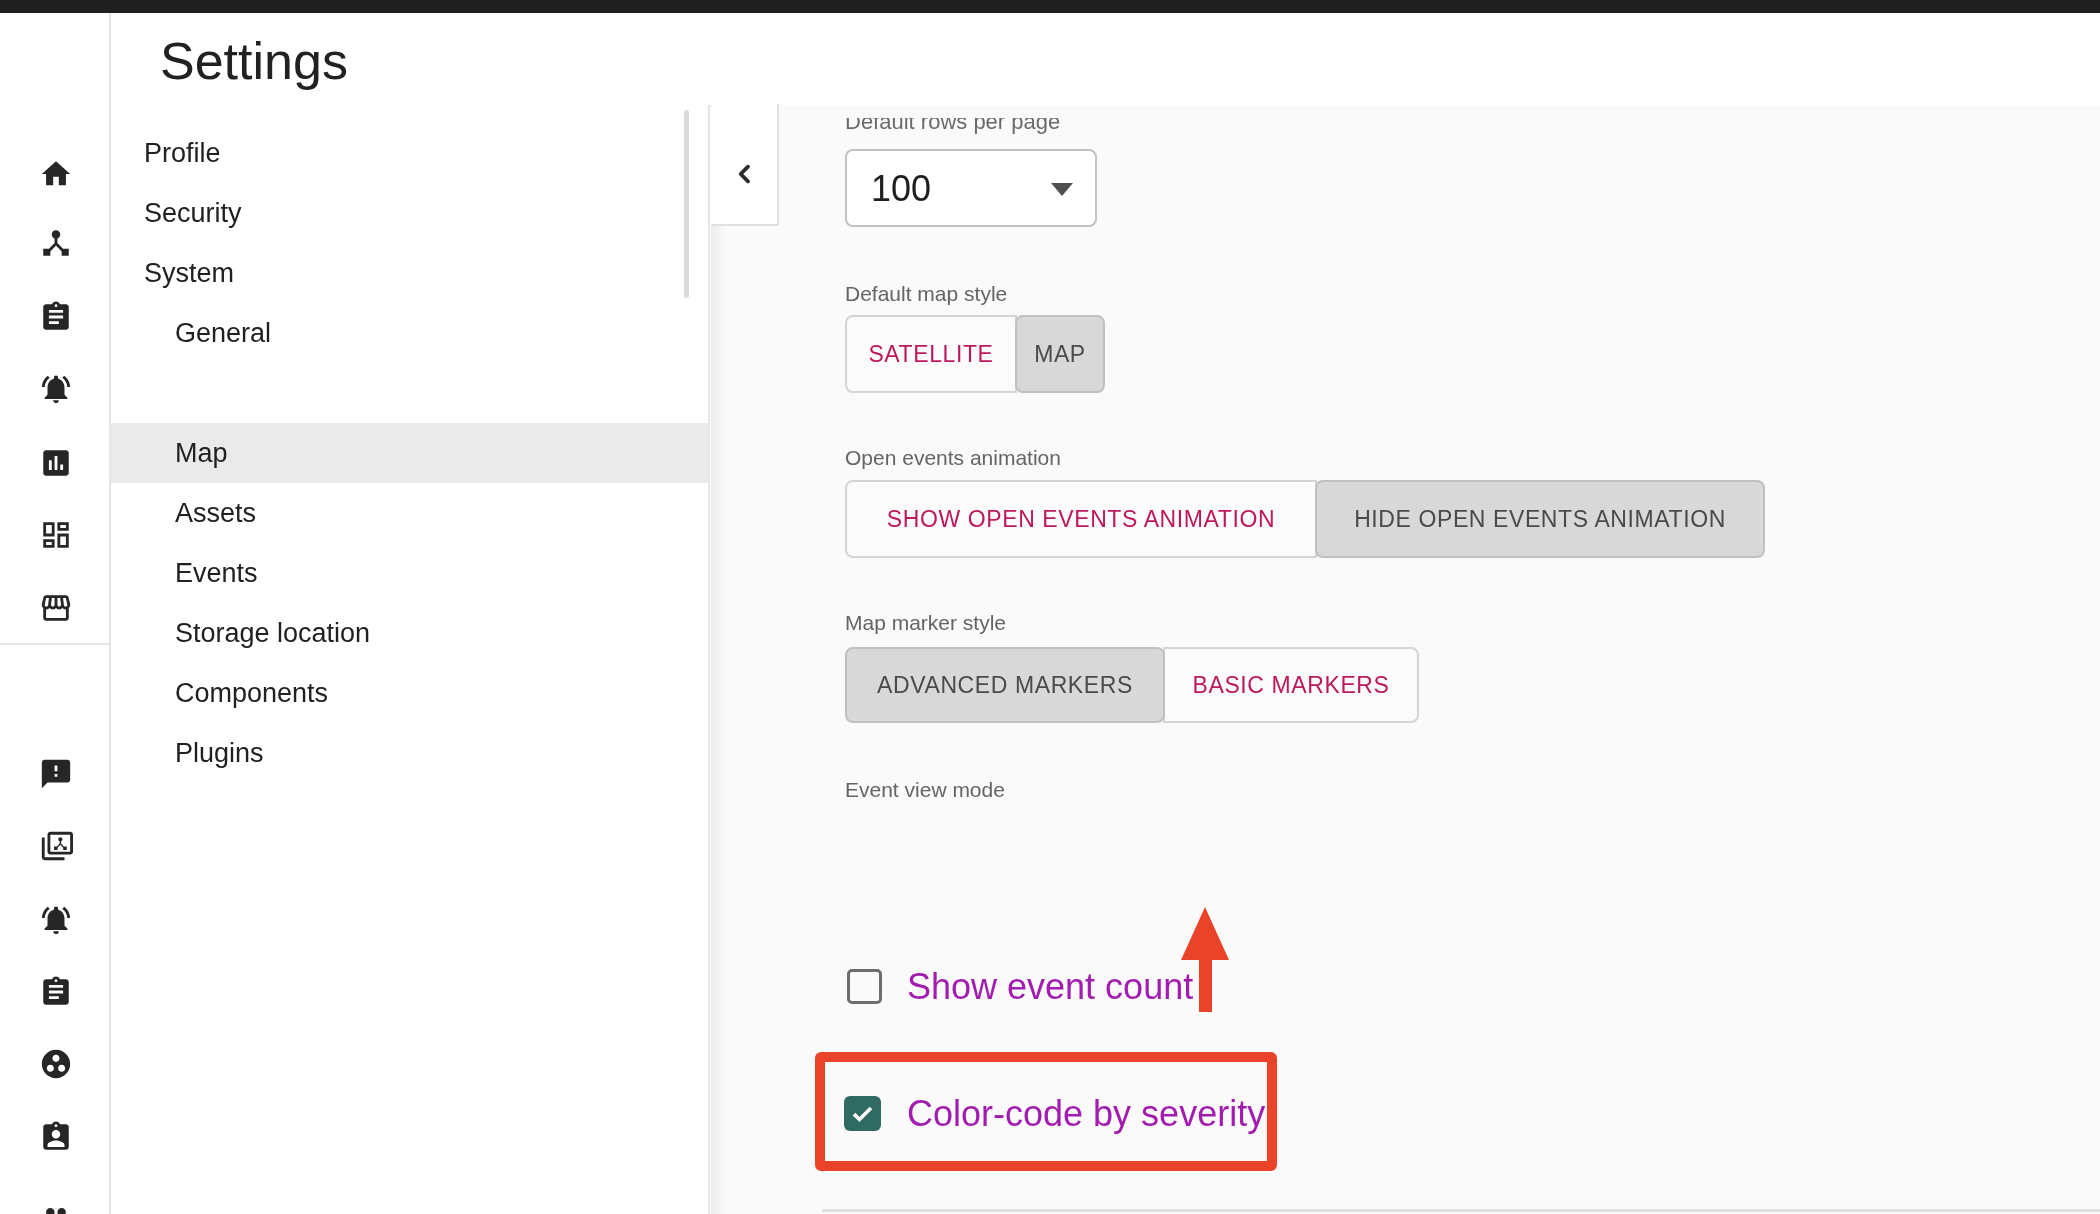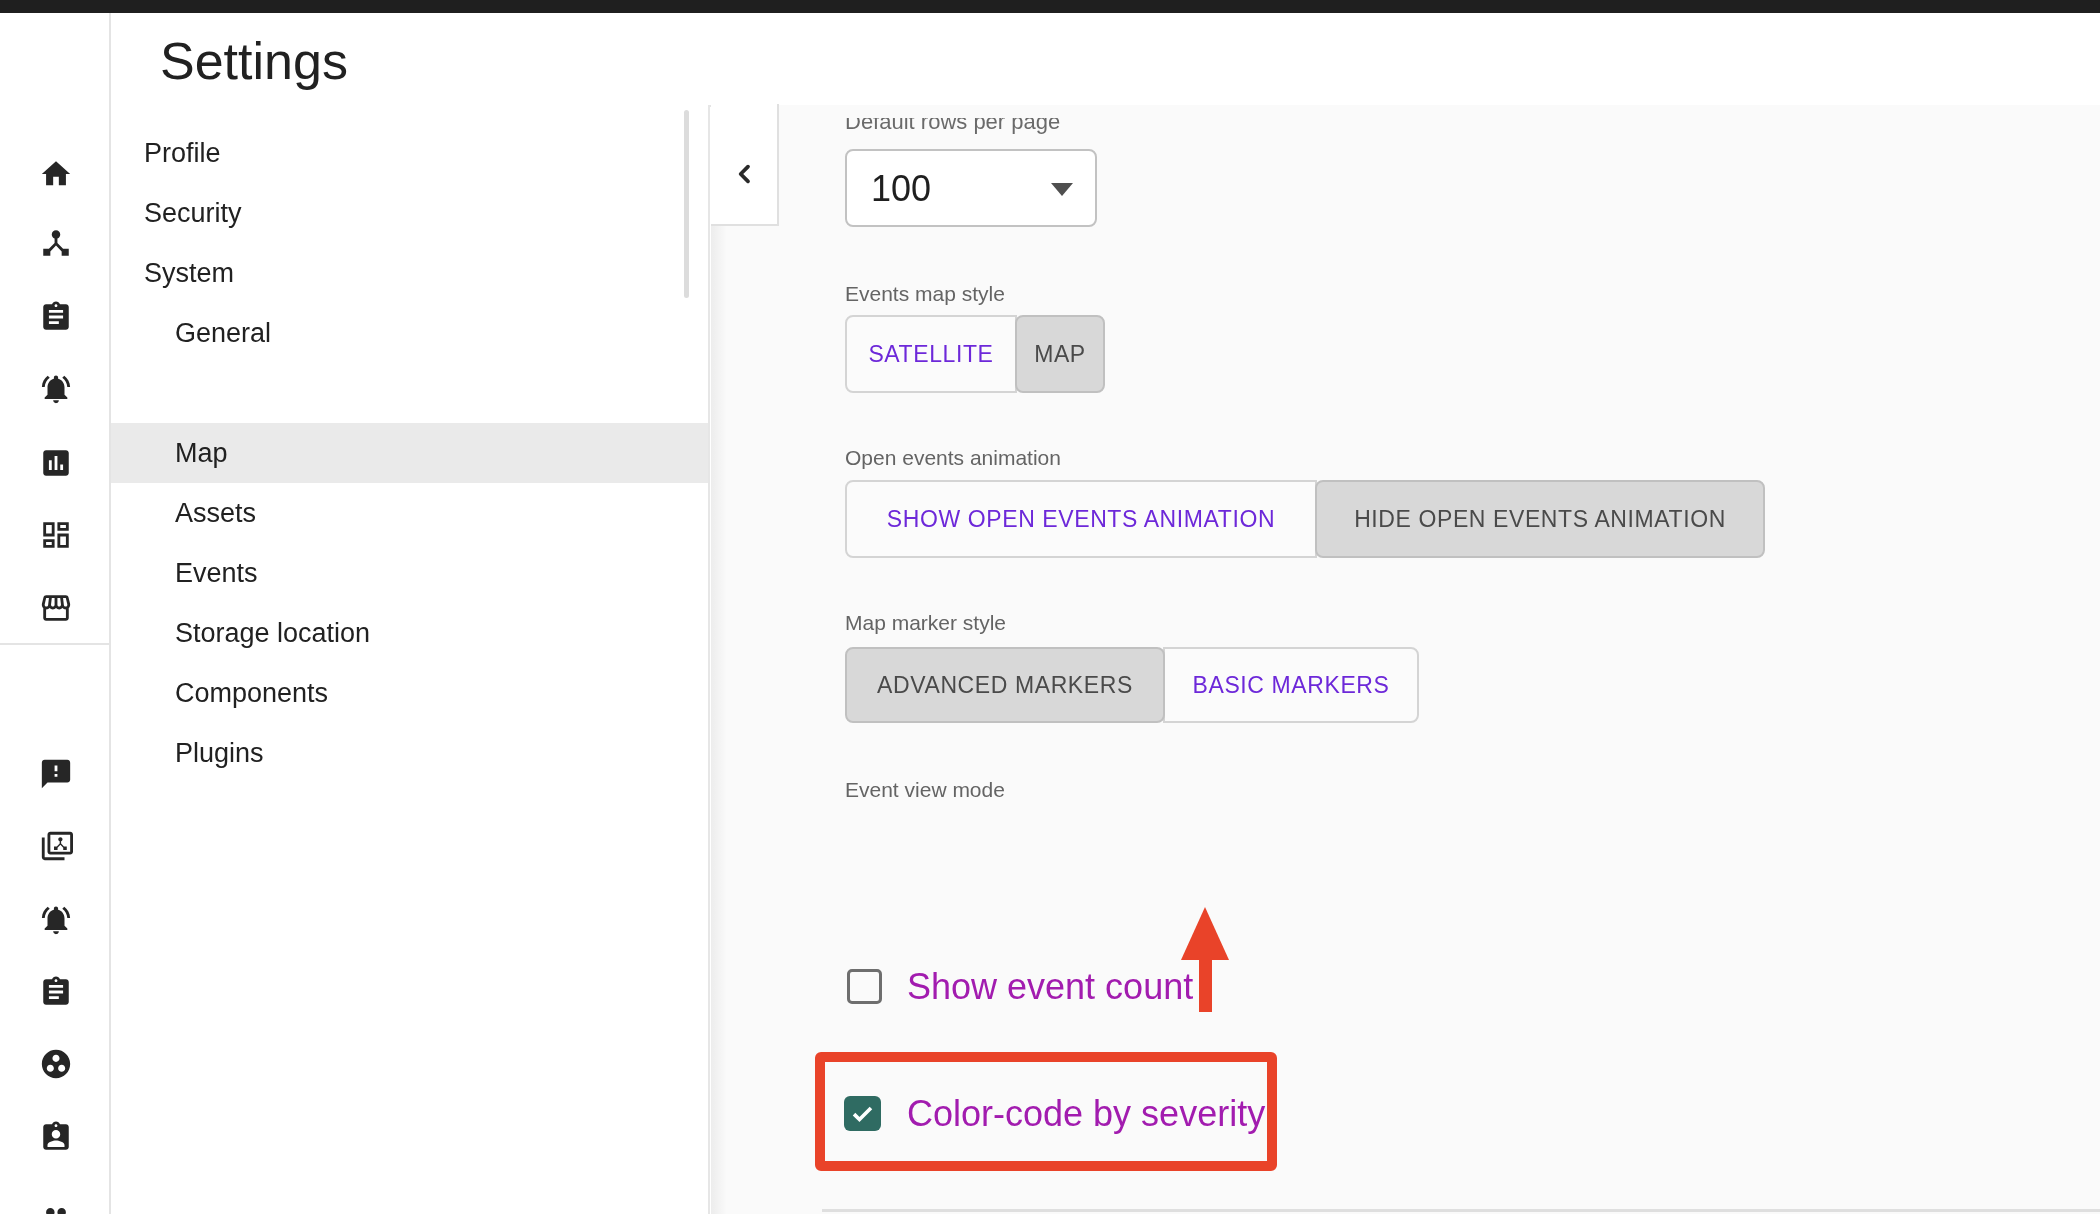--- a/index.html
+++ b/index.html
@@ -189,7 +189,7 @@
     <div class="caret"></div>
   </div>
 
-  <div class="section-label" style="left:134px;top:176px">Events map style</div>
+  <div class="section-label" style="left:134px;top:176px">Default map style</div>
   <div class="toggle" style="left:134px;top:210px;height:78px">
     <div class="seg first" style="width:172px">SATELLITE</div>
     <div class="seg last on" style="width:90px">MAP</div>

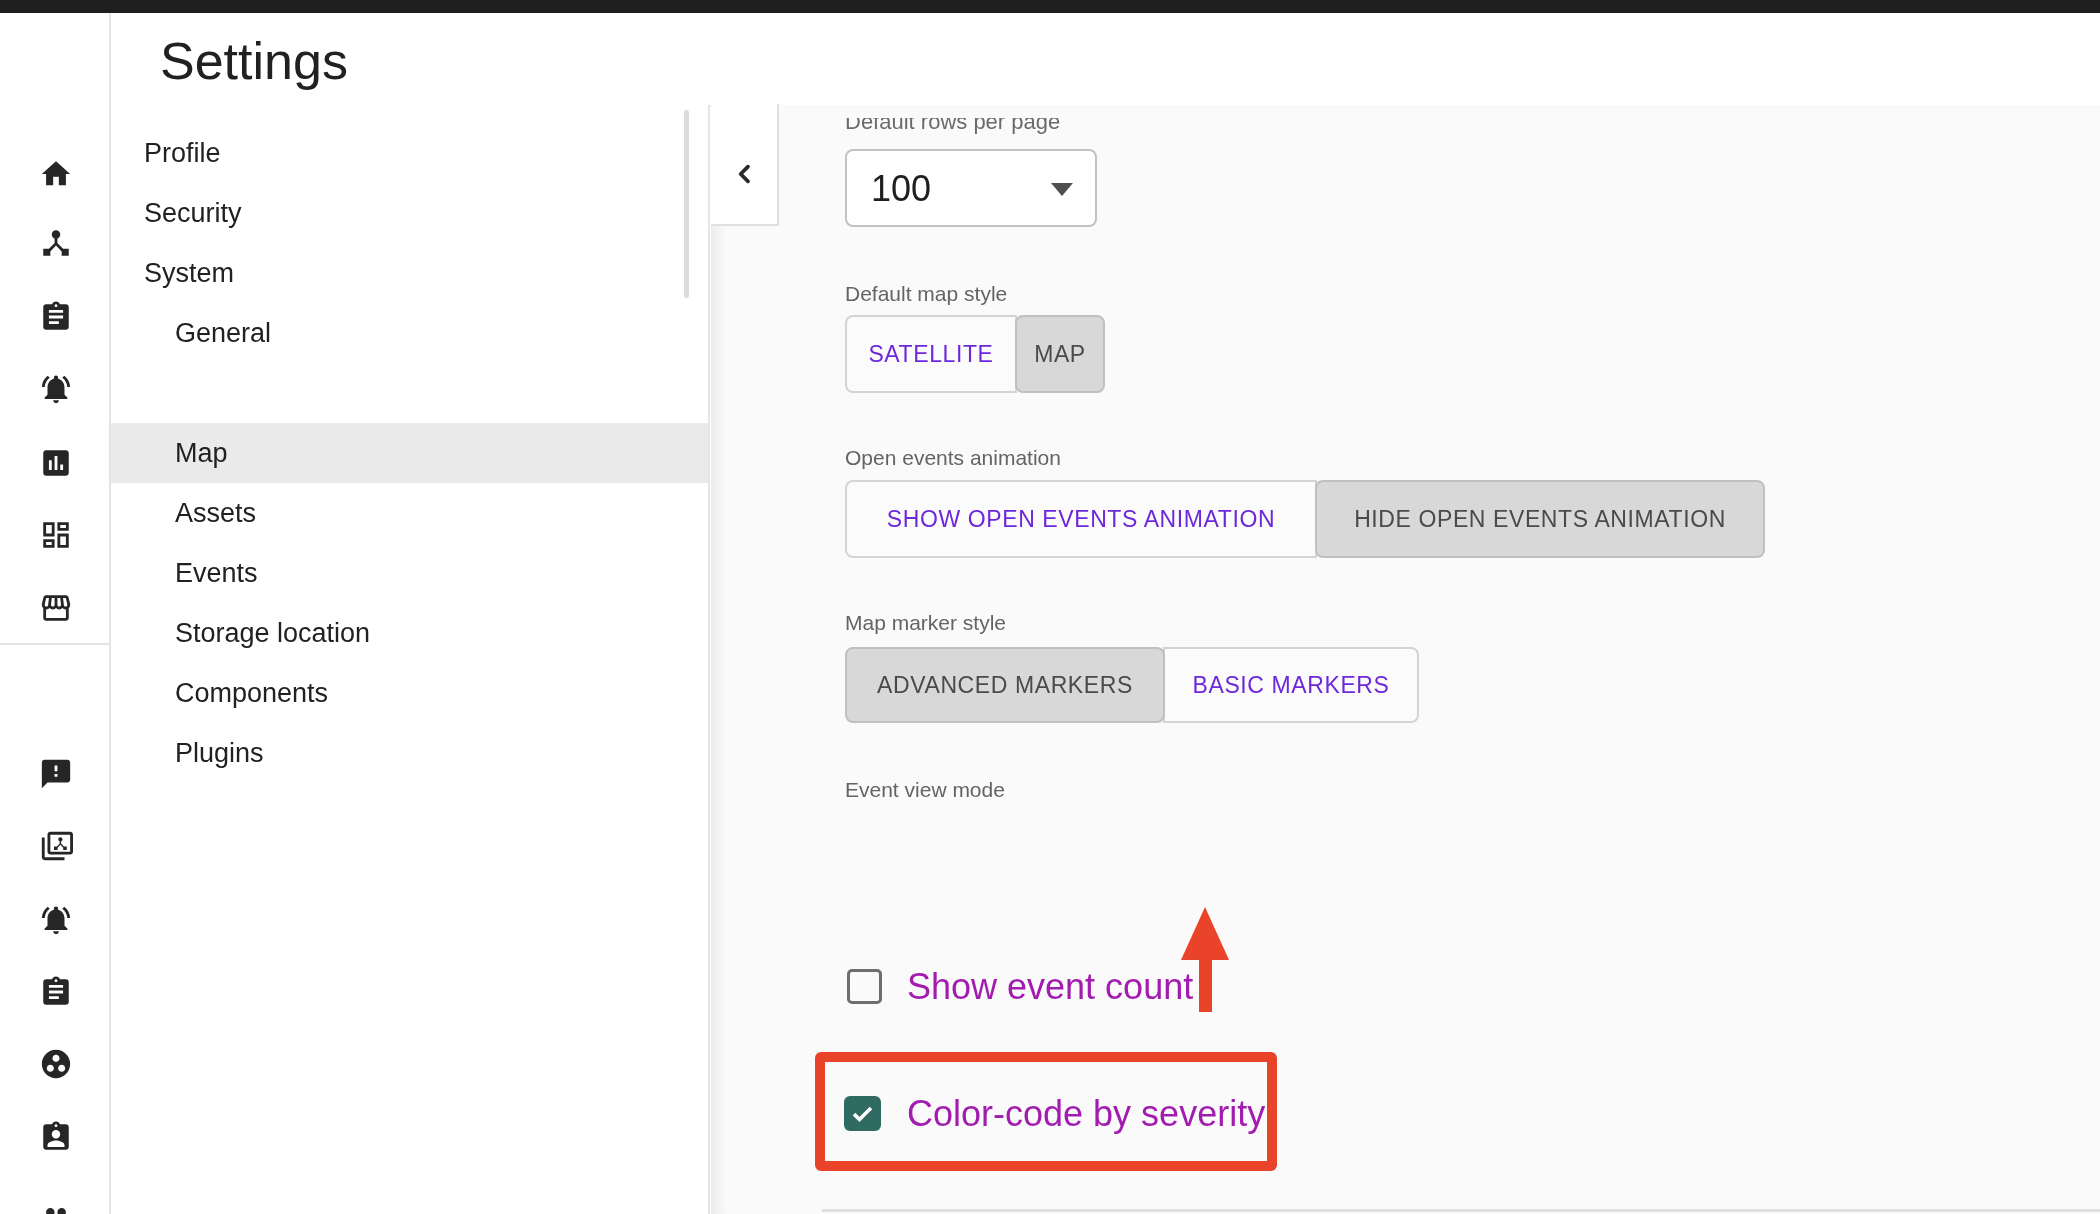--- a/index.html
+++ b/index.html
@@ -54,7 +54,7 @@
   
   .toggle{position:absolute;display:flex;}
   .seg{display:flex;align-items:center;justify-content:center;height:100%;box-sizing:border-box;
-    border:2px solid #d4d4d4;background:#fbfbfb;color:#6d28d9;font-size:23px;letter-spacing:0.6px;cursor:pointer;white-space:nowrap;}
+    border:2px solid #d4d4d4;background:#fbfbfb;color:#be185d;font-size:23px;letter-spacing:0.6px;cursor:pointer;white-space:nowrap;}
   .seg.first{border-radius:8px 0 0 8px;}
   .seg.last{border-radius:0 8px 8px 0;margin-left:-2px;}
   .seg.on{background:#d8d8d8;color:#4a4a4a;border-color:#c0c0c0;border-radius:8px;position:relative;z-index:2;}

